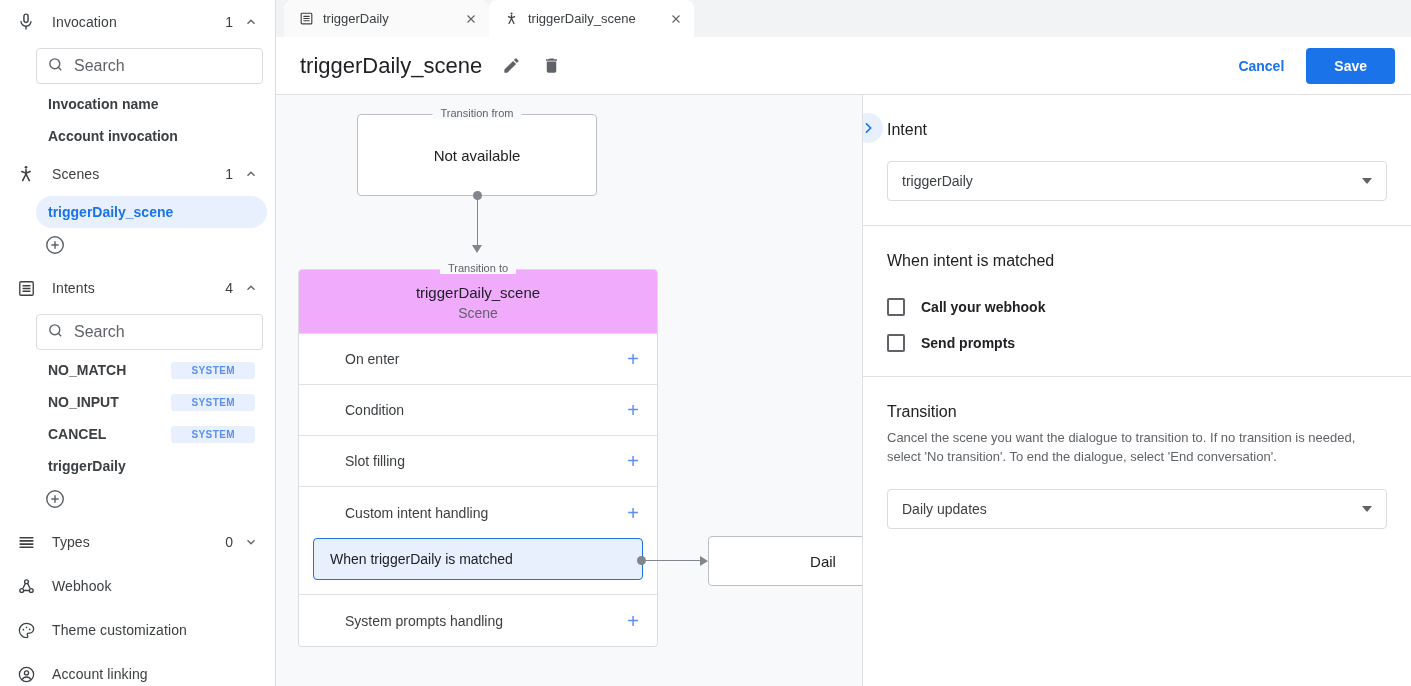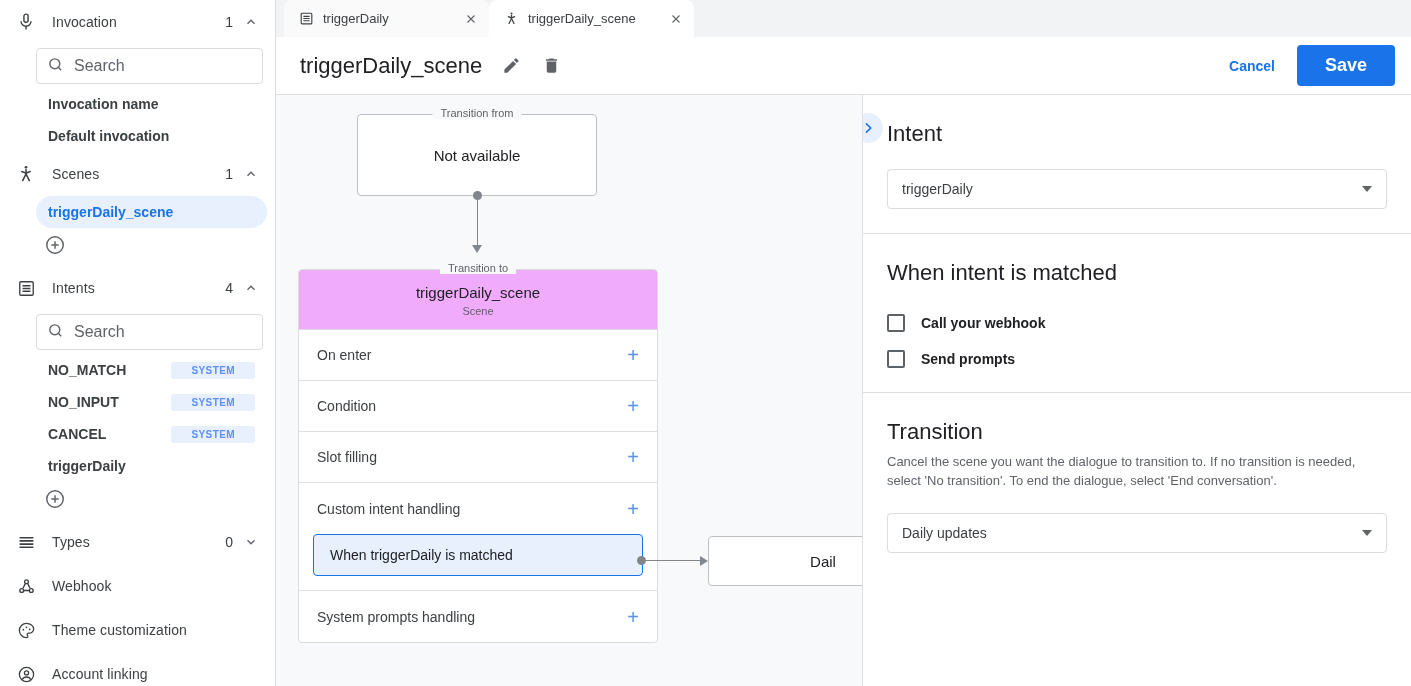--- a/index.html
+++ b/index.html
@@ -89,7 +89,7 @@
     font-family: "Liberation Sans", sans-serif;
   }
   .btn-primary {
-    font-size: 18px; font-weight: bold; color: #fff; background: #1a73e8;
+    font-size: 14px; font-weight: bold; color: #fff; background: #1a73e8;
     border: 0; padding: 10px 28px; border-radius: 4px; cursor: pointer;
     margin-left: 10px; font-family: "Liberation Sans", sans-serif;
   }

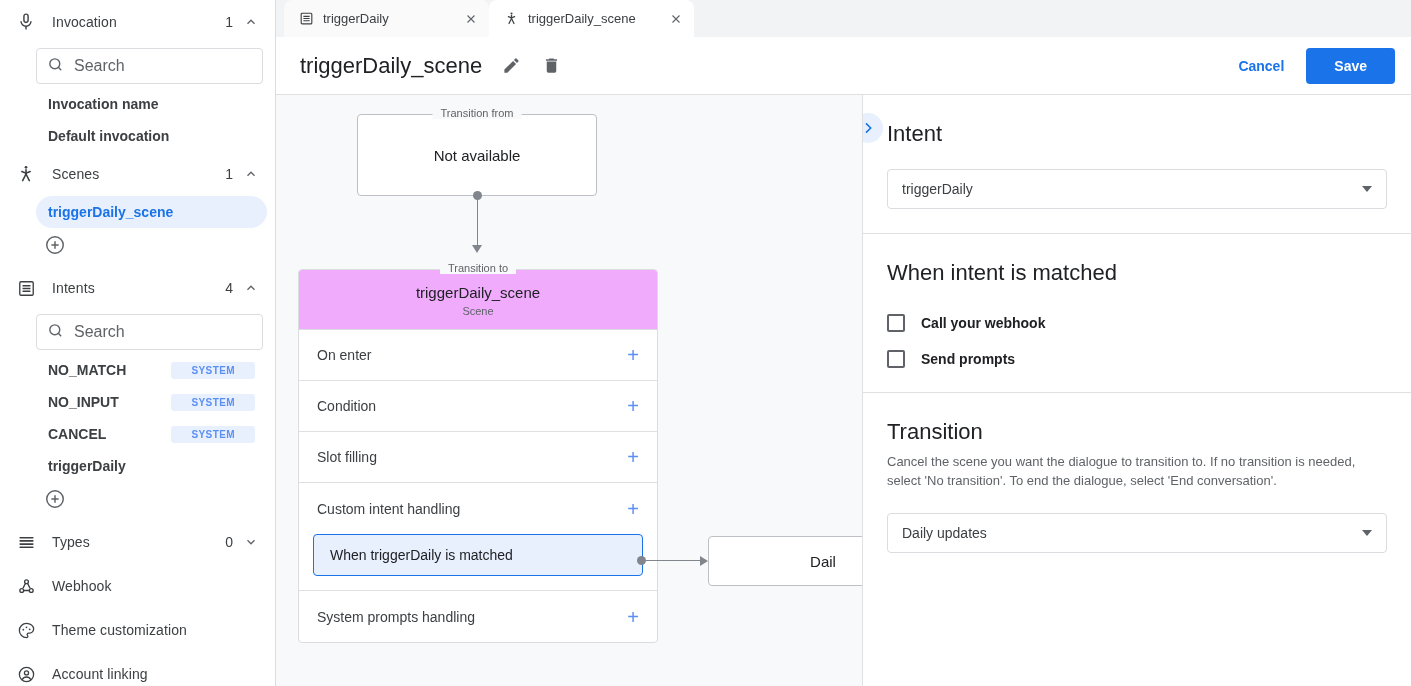--- a/index.html
+++ b/index.html
@@ -231,7 +231,7 @@
       <span class="leaf-text">Invocation name</span>
     </div>
     <div class="leaf plain">
-      <span class="leaf-text">Default invocation</span>
+      <span class="leaf-text">Account invocation</span>
     </div>
 
     <div class="nav-group-head">

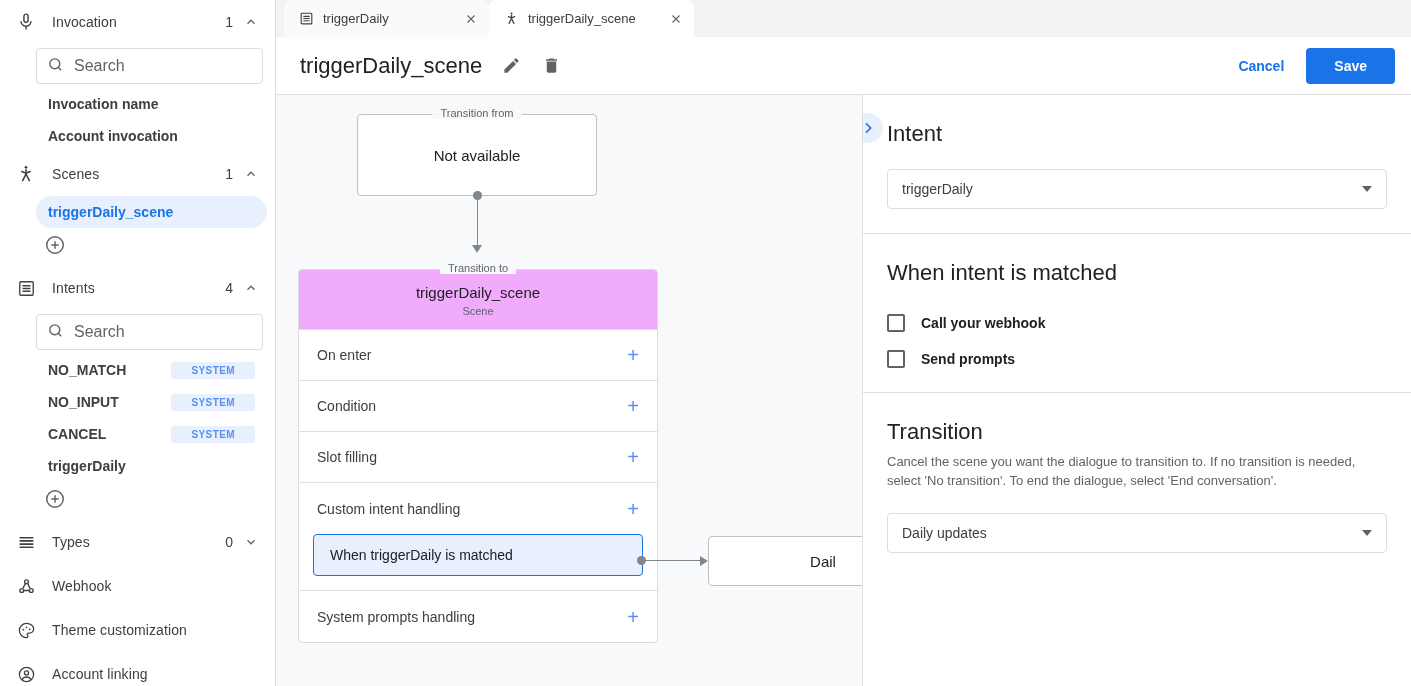--- a/index.html
+++ b/index.html
@@ -168,7 +168,7 @@
   }
   .panel-sec { padding: 26px 24px 24px 24px; border-bottom: 1px solid #e0e0e0; }
   .panel-sec.last { border-bottom: 0; }
-  .panel-h { font-size: 22px; color: #202124; font-weight: normal; }
+  .panel-h { font-size: 16px; color: #202124; font-weight: normal; }
   .panel-desc { font-size: 13px; color: #5f6368; line-height: 1.45; margin-top: 8px; }
   .select {
     margin-top: 22px; height: 40px; border: 1px solid #dadce0; border-radius: 4px;

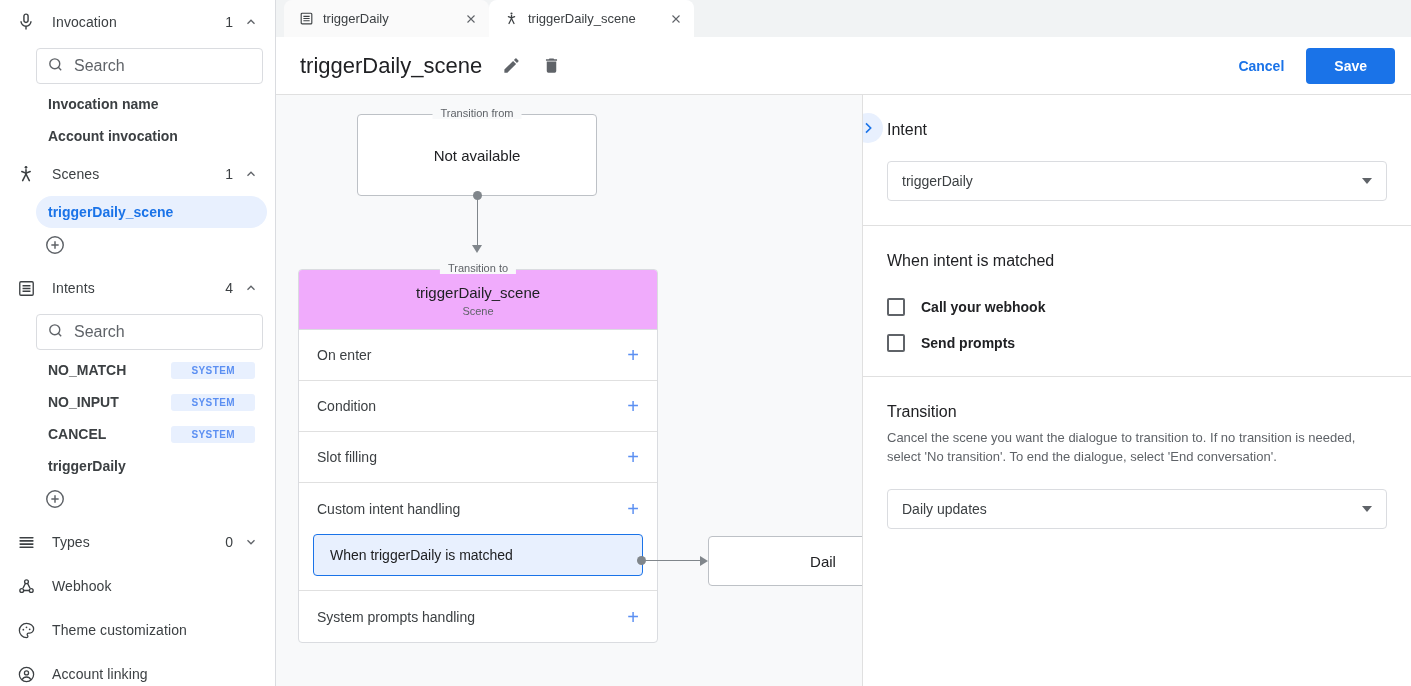--- a/index.html
+++ b/index.html
@@ -137,7 +137,7 @@
     border-bottom: 1px solid #dadce0; border-radius: 3px 3px 0 0;
   }
   .scene-head .nm { font-size: 15px; color: #202124; }
-  .scene-head .sub { font-size: 11px; color: #5f6368; margin-top: 4px; }
+  .scene-head .sub { font-size: 14px; color: #5f6368; margin-top: 4px; }
   .scene-row {
     display: flex; align-items: center; min-height: 51px;
     padding: 0 18px; border-bottom: 1px solid #e0e0e0;

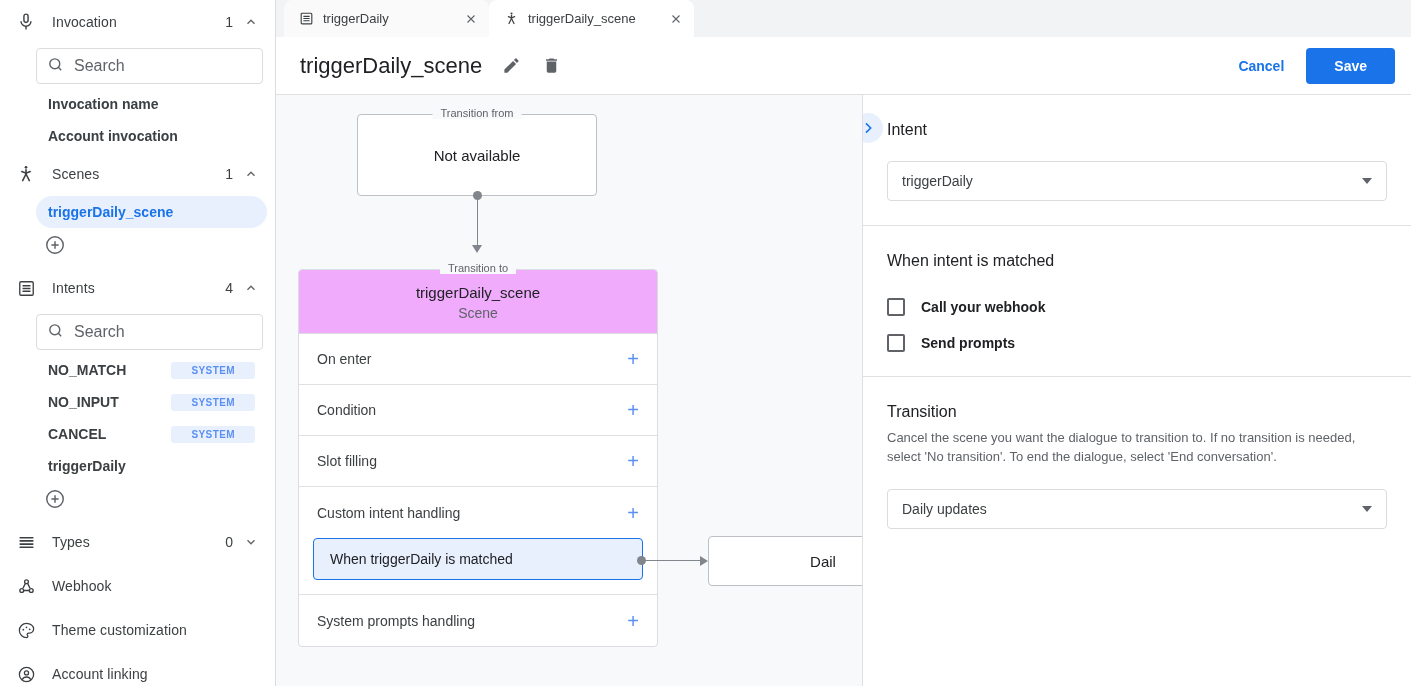--- a/index.html
+++ b/index.html
@@ -144,7 +144,7 @@
     font-size: 14px; color: #3c4043; cursor: pointer;
   }
   .scene-row:last-child { border-bottom: 0; }
-  .scene-row .rl { flex: 1; }
+  .scene-row .rl { flex: 1; margin-left: 28px; }
   .plus { color: #5b8ff2; font-size: 20px; line-height: 1; user-select: none; }
   .scene-section { border-bottom: 1px solid #e0e0e0; }
   .scene-section .scene-row { border-bottom: 0; }

